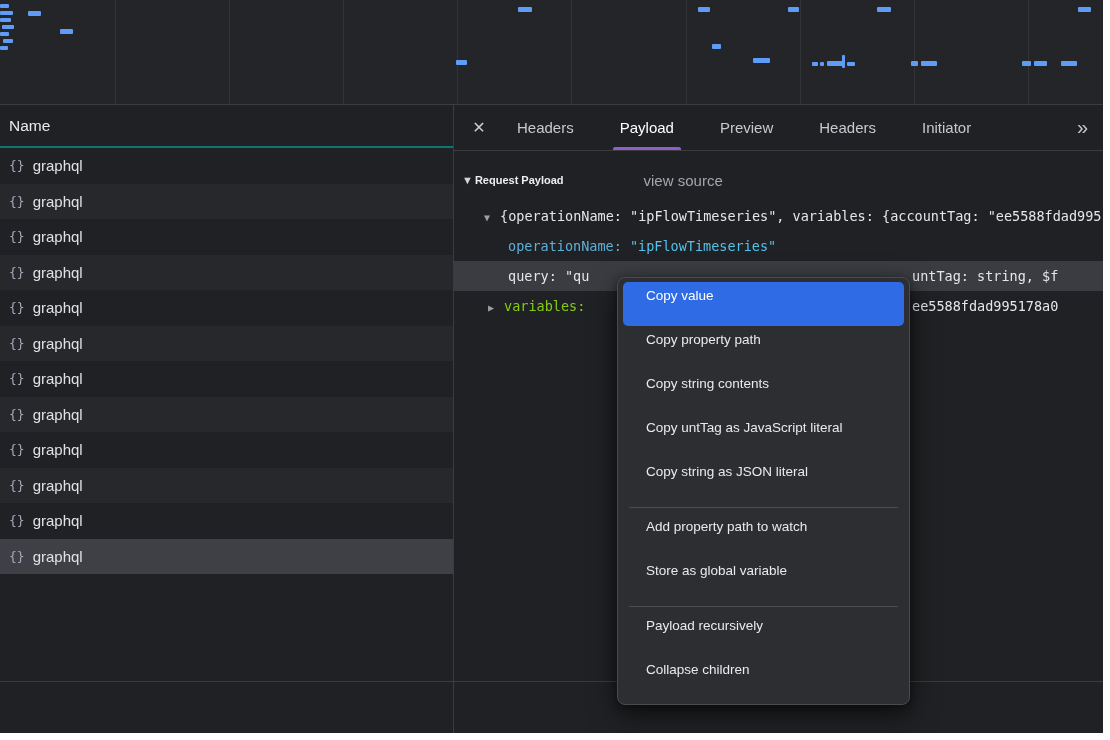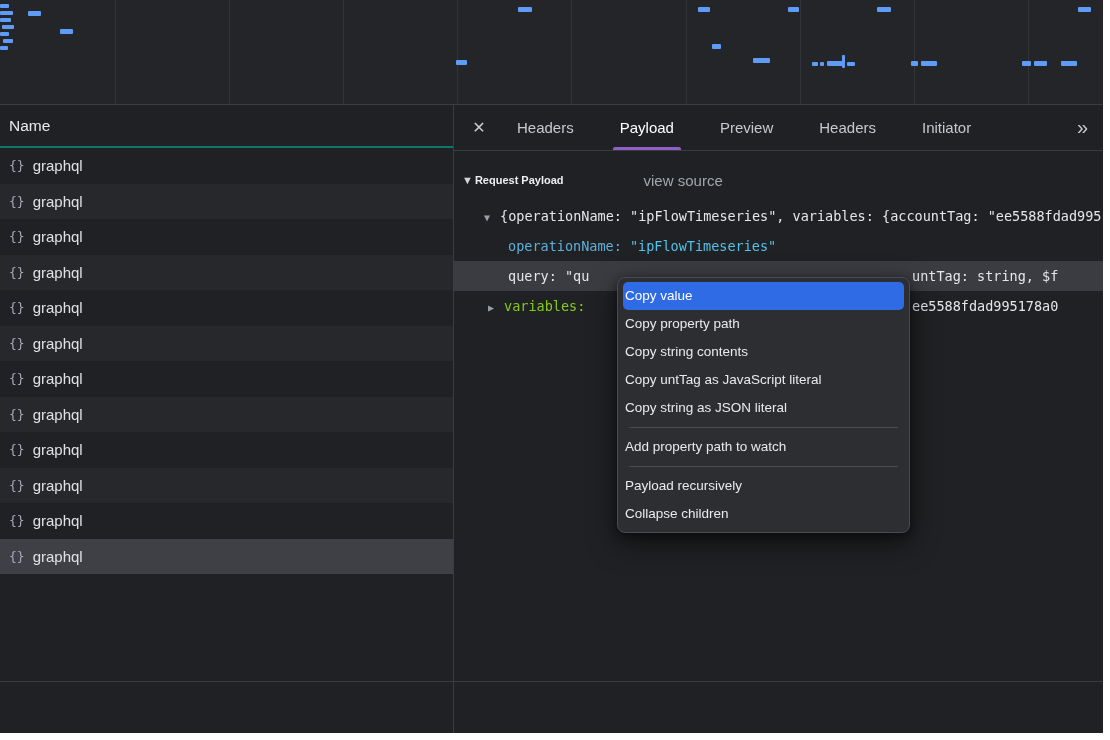--- a/index.html
+++ b/index.html
@@ -50,7 +50,7 @@
     box-shadow:0 10px 28px rgba(0,0,0,.55),0 2px 8px rgba(0,0,0,.4);
     font-size:13.5px;color:#e9eaed;
   }
-  .menu-item{height:28px;line-height:28px;margin:0 5px;padding:0 2px;border-radius:5px;white-space:nowrap;cursor:default;}
+  .menu-item{height:44px;line-height:28px;margin:0 5px;padding:0 23px;border-radius:5px;white-space:nowrap;cursor:default;}
   .menu-item.hl{background:#2e6be5;color:#ffffff;}
   .menu-sep{height:1px;background:#4b4c50;margin:5px 11px;}
 </style>

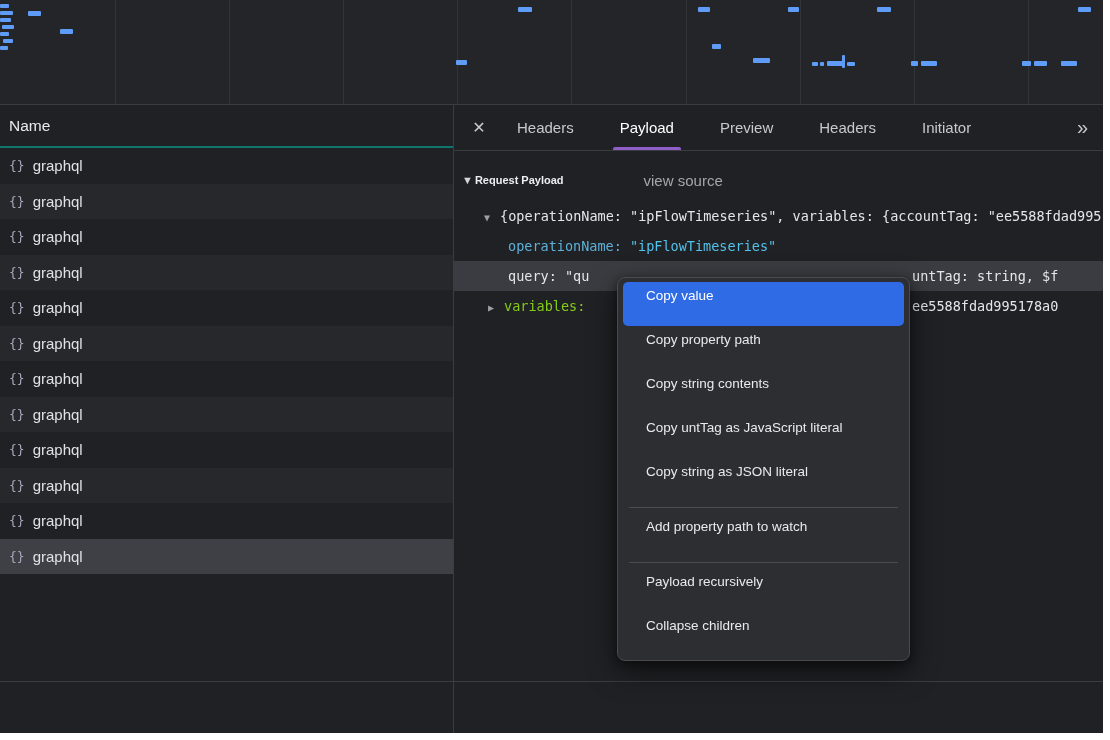--- a/index.html
+++ b/index.html
@@ -189,6 +189,7 @@
       <div class="menu-item">Copy string as JSON literal</div>
       <div class="menu-sep"></div>
       <div class="menu-item">Add property path to watch</div>
+      <div class="menu-item">Store as global variable</div>
       <div class="menu-sep"></div>
       <div class="menu-item">Payload recursively</div>
       <div class="menu-item">Collapse children</div>

